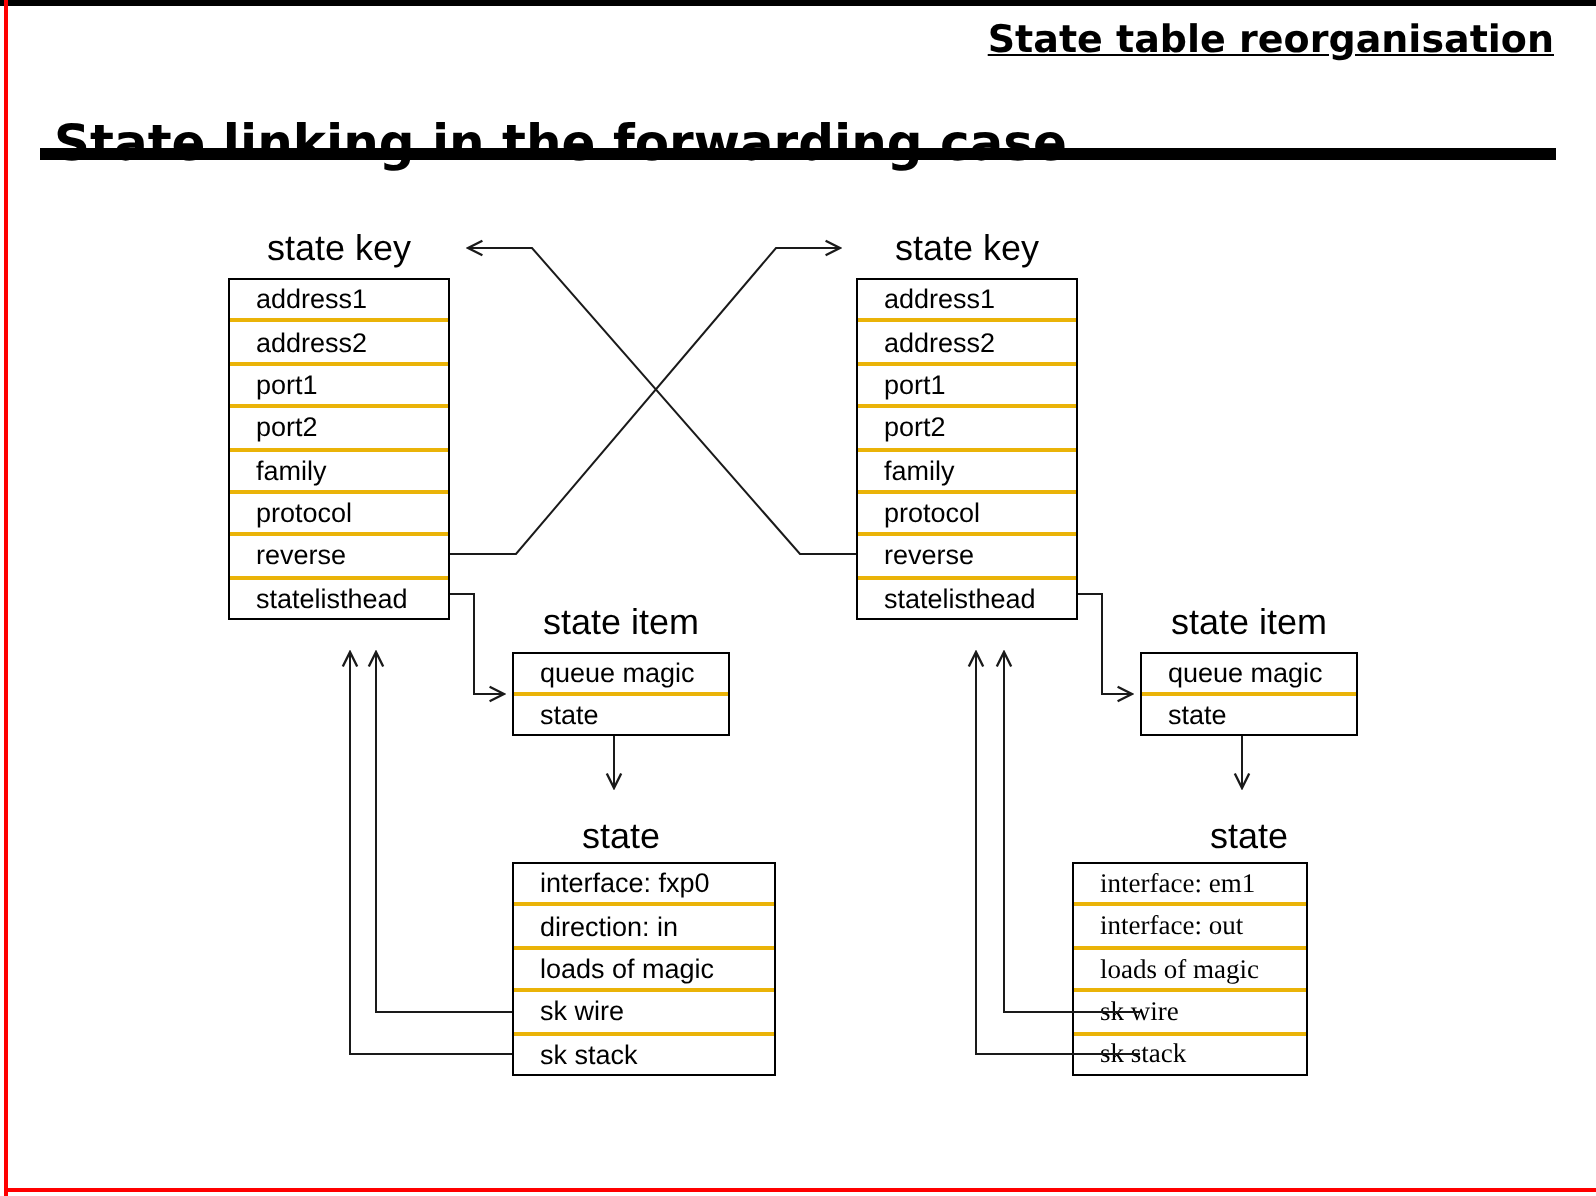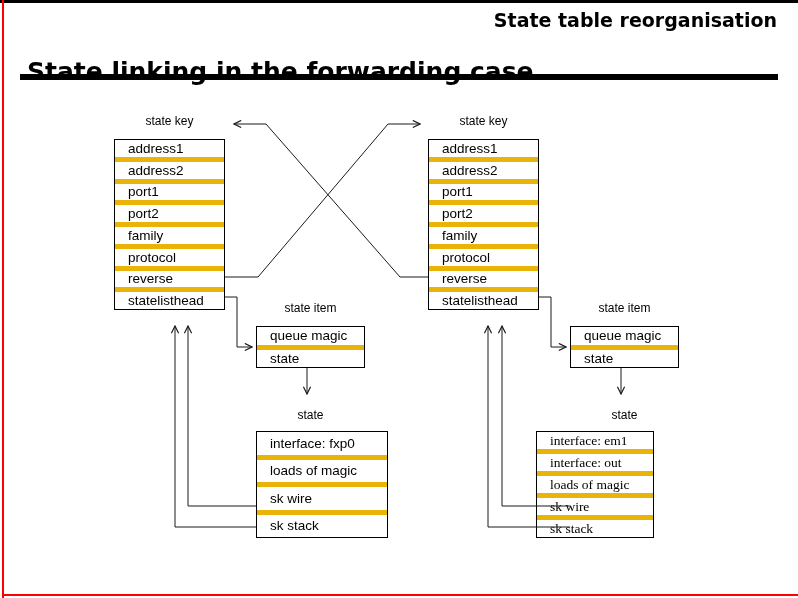--- a/index.html
+++ b/index.html
@@ -9,7 +9,7 @@
   .left-border{position:absolute;left:2px;top:0;width:2px;height:598px;background:#ff0000;}
   .bottom-border{position:absolute;left:2px;top:594px;width:796px;height:2px;background:#ff0000;}
   .comic{font-family:"DejaVu Sans",sans-serif;font-weight:600;}
-  .corner-title{position:absolute;top:9px;right:21px;font-size:19px;white-space:nowrap;}
+  .corner-title{position:absolute;top:9px;right:21px;font-size:19px;white-space:nowrap;text-decoration:underline;}
   .slide-title{position:absolute;top:57px;left:27px;font-size:25px;white-space:nowrap;}
   .title-underline{position:absolute;left:20px;top:74px;width:758px;height:6px;background:#000;}
 

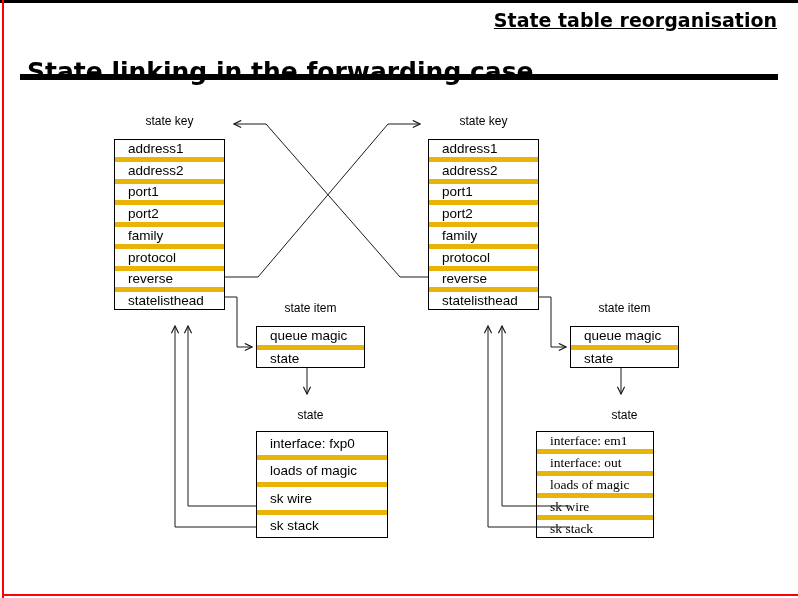--- a/index.html
+++ b/index.html
@@ -26,7 +26,7 @@
   .state-left {left:256px;top:431px;width:132px;height:107px;}
   .state-right{left:536px;top:431px;width:118px;height:107px;font-family:Liberation Serif, serif;}
 
-  .lbl{position:absolute;font-size:12px;text-align:center;white-space:nowrap;}
+  .lbl{position:absolute;font-size:18px;text-align:center;white-space:nowrap;}
   .lbl-key-left  {left:114px;top:114px;width:111px;}
   .lbl-key-right {left:428px;top:114px;width:111px;}
   .lbl-item-left {left:256px;top:301px;width:109px;}

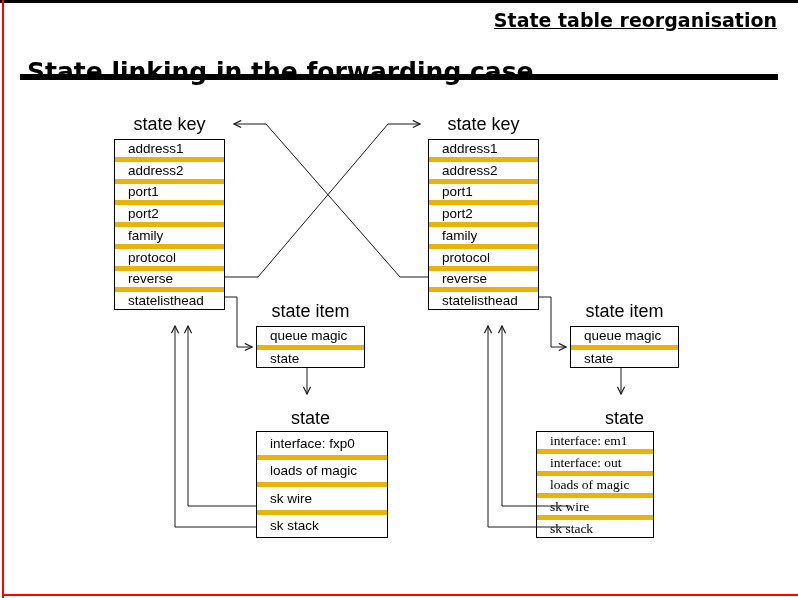--- a/index.html
+++ b/index.html
@@ -17,7 +17,7 @@
        display:flex;flex-direction:column;}
   .tbl .row{flex:1;box-sizing:border-box;display:flex;align-items:center;
             padding-left:13px;font-size:13.5px;white-space:nowrap;overflow:hidden;}
-  .tbl .row + .row{border-top:5px solid #eab308;}
+  .tbl .row + .row{border-top:2px solid #eab308;}
 
   .key-left  {left:114px;top:139px;width:111px;height:171px;}
   .key-right {left:428px;top:139px;width:111px;height:171px;}

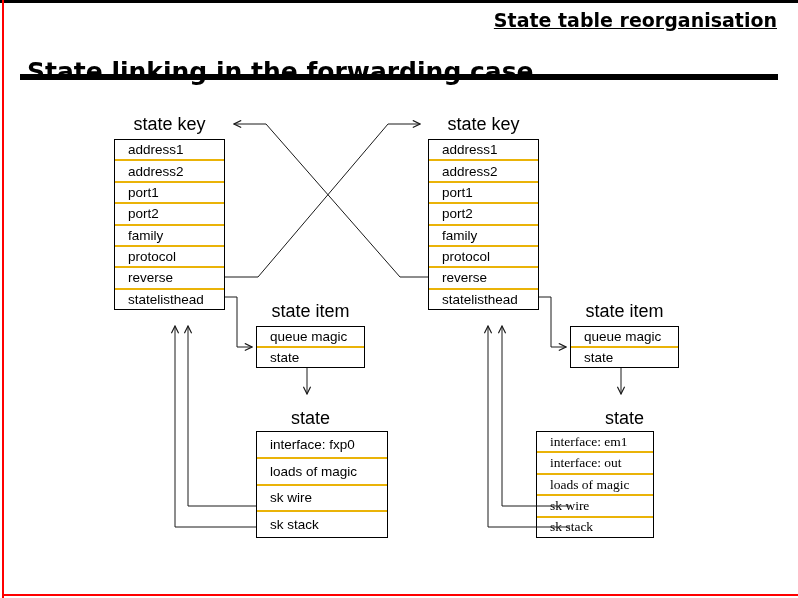--- a/index.html
+++ b/index.html
@@ -90,6 +90,7 @@
 
   <div class="tbl state-left">
     <div class="row">interface: fxp0</div>
+    <div class="row">direction: in</div>
     <div class="row">loads of magic</div>
     <div class="row">sk wire</div>
     <div class="row">sk stack</div>

